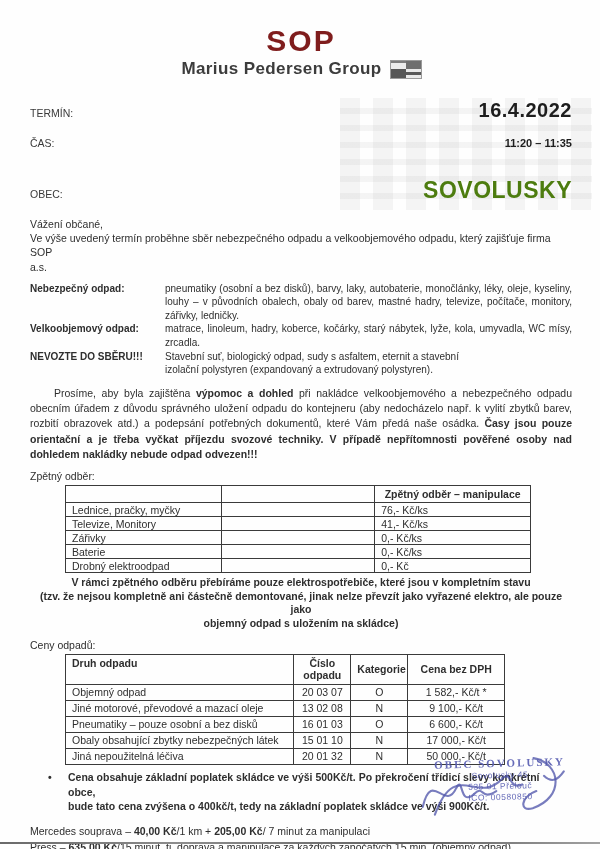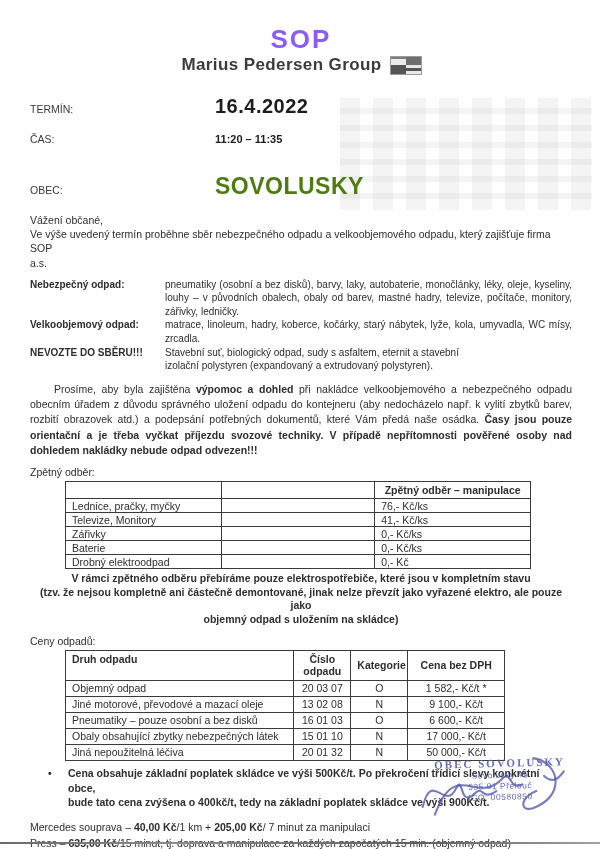--- a/index.html
+++ b/index.html
@@ -11,7 +11,7 @@
 
   
   .brand{text-align:center;}
-  .brand-logo{font-size:26px;font-weight:700;color:#8b5cf6;letter-spacing:2px;line-height:1;}
+  .brand-logo{font-size:30px;font-weight:700;color:#7f1d1d;letter-spacing:2px;line-height:1;}
   .brand-sub{margin-top:3px;display:flex;justify-content:center;align-items:center;gap:9px;}
   .brand-sub-text{font-size:17px;font-weight:700;color:#3c3c3c;letter-spacing:0.4px;}
   .flag{width:30px;height:17px;display:grid;grid-template-columns:1fr 1fr;grid-template-rows:1fr 1fr;outline:1px solid #9a9a9a;}

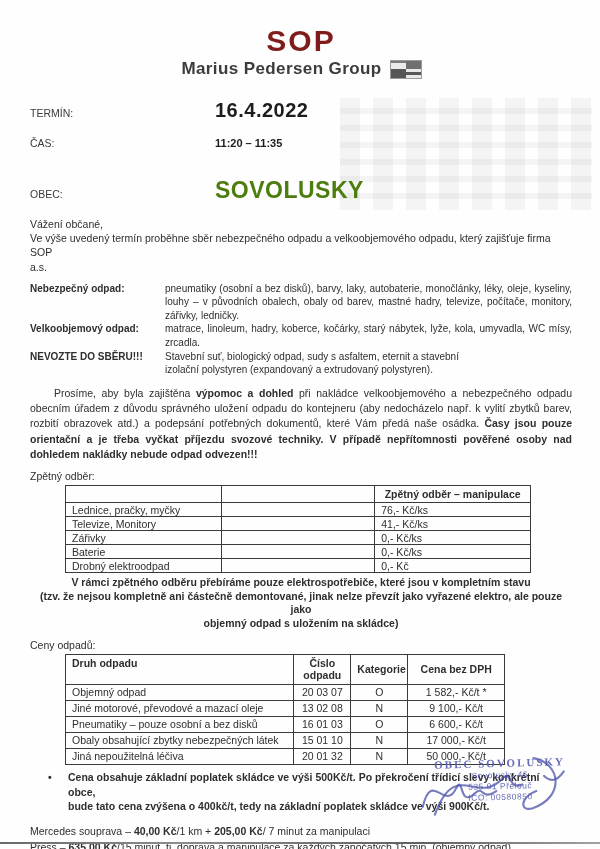--- a/index.html
+++ b/index.html
@@ -22,7 +22,7 @@
 
   
   .meta{margin-top:20px;}
-  .meta-row{display:flex;align-items:baseline;}
+  .meta-row{display:flex;align-items:baseline;justify-content:space-between;}
   .meta-label{flex:0 0 185px;font-size:10.5px;color:#3a3a3a;}
   .meta-v1{font-size:20px;font-weight:700;color:#1d1d1d;letter-spacing:0.5px;}
   .meta-v2{font-size:11px;font-weight:700;color:#1d1d1d;}

